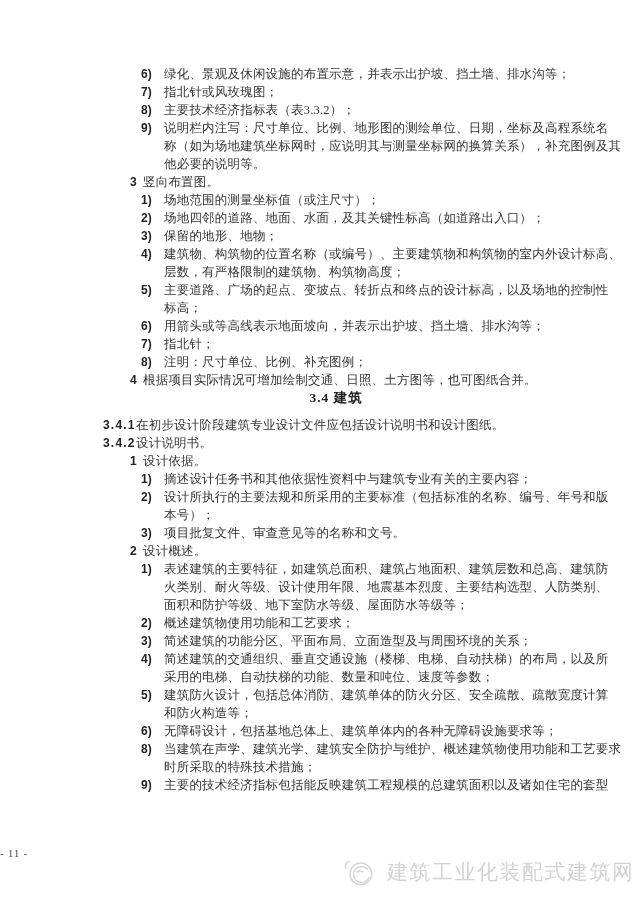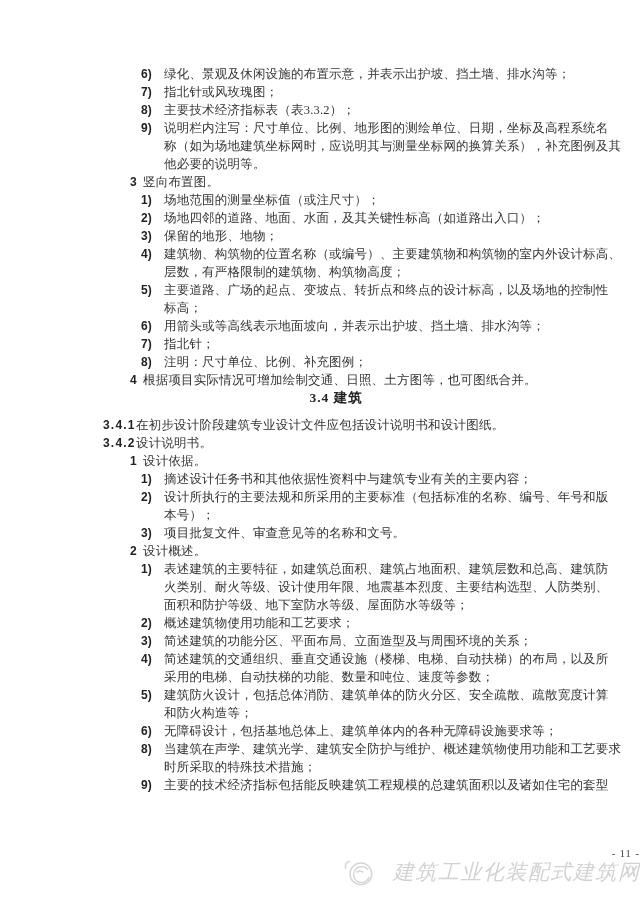--- a/index.html
+++ b/index.html
@@ -62,7 +62,7 @@
     top: 848px;
     left: 0;
     width: 640px;
-    text-align: right;
+    text-align: left;
     font-size: 10.5px;
     color: #444444;
     letter-spacing: 1px;

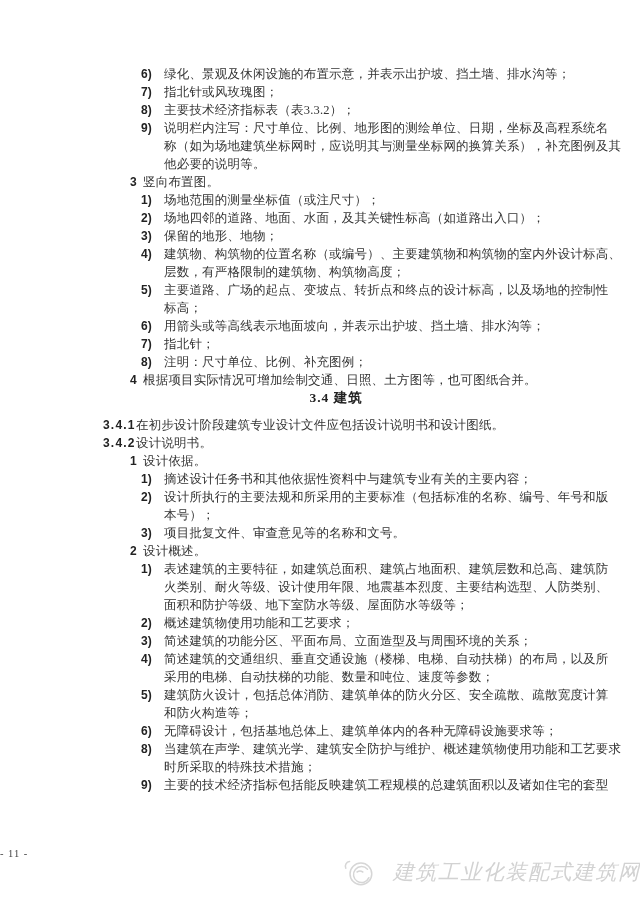--- a/index.html
+++ b/index.html
@@ -73,9 +73,8 @@
     left: 342px;
     display: flex;
     align-items: center;
-    gap: 17px;
+    gap: 11px;
     pointer-events: none;
-    font-style: italic;
   }
   .wm-logo { width: 34px; height: 34px; }
   .wm-text {

